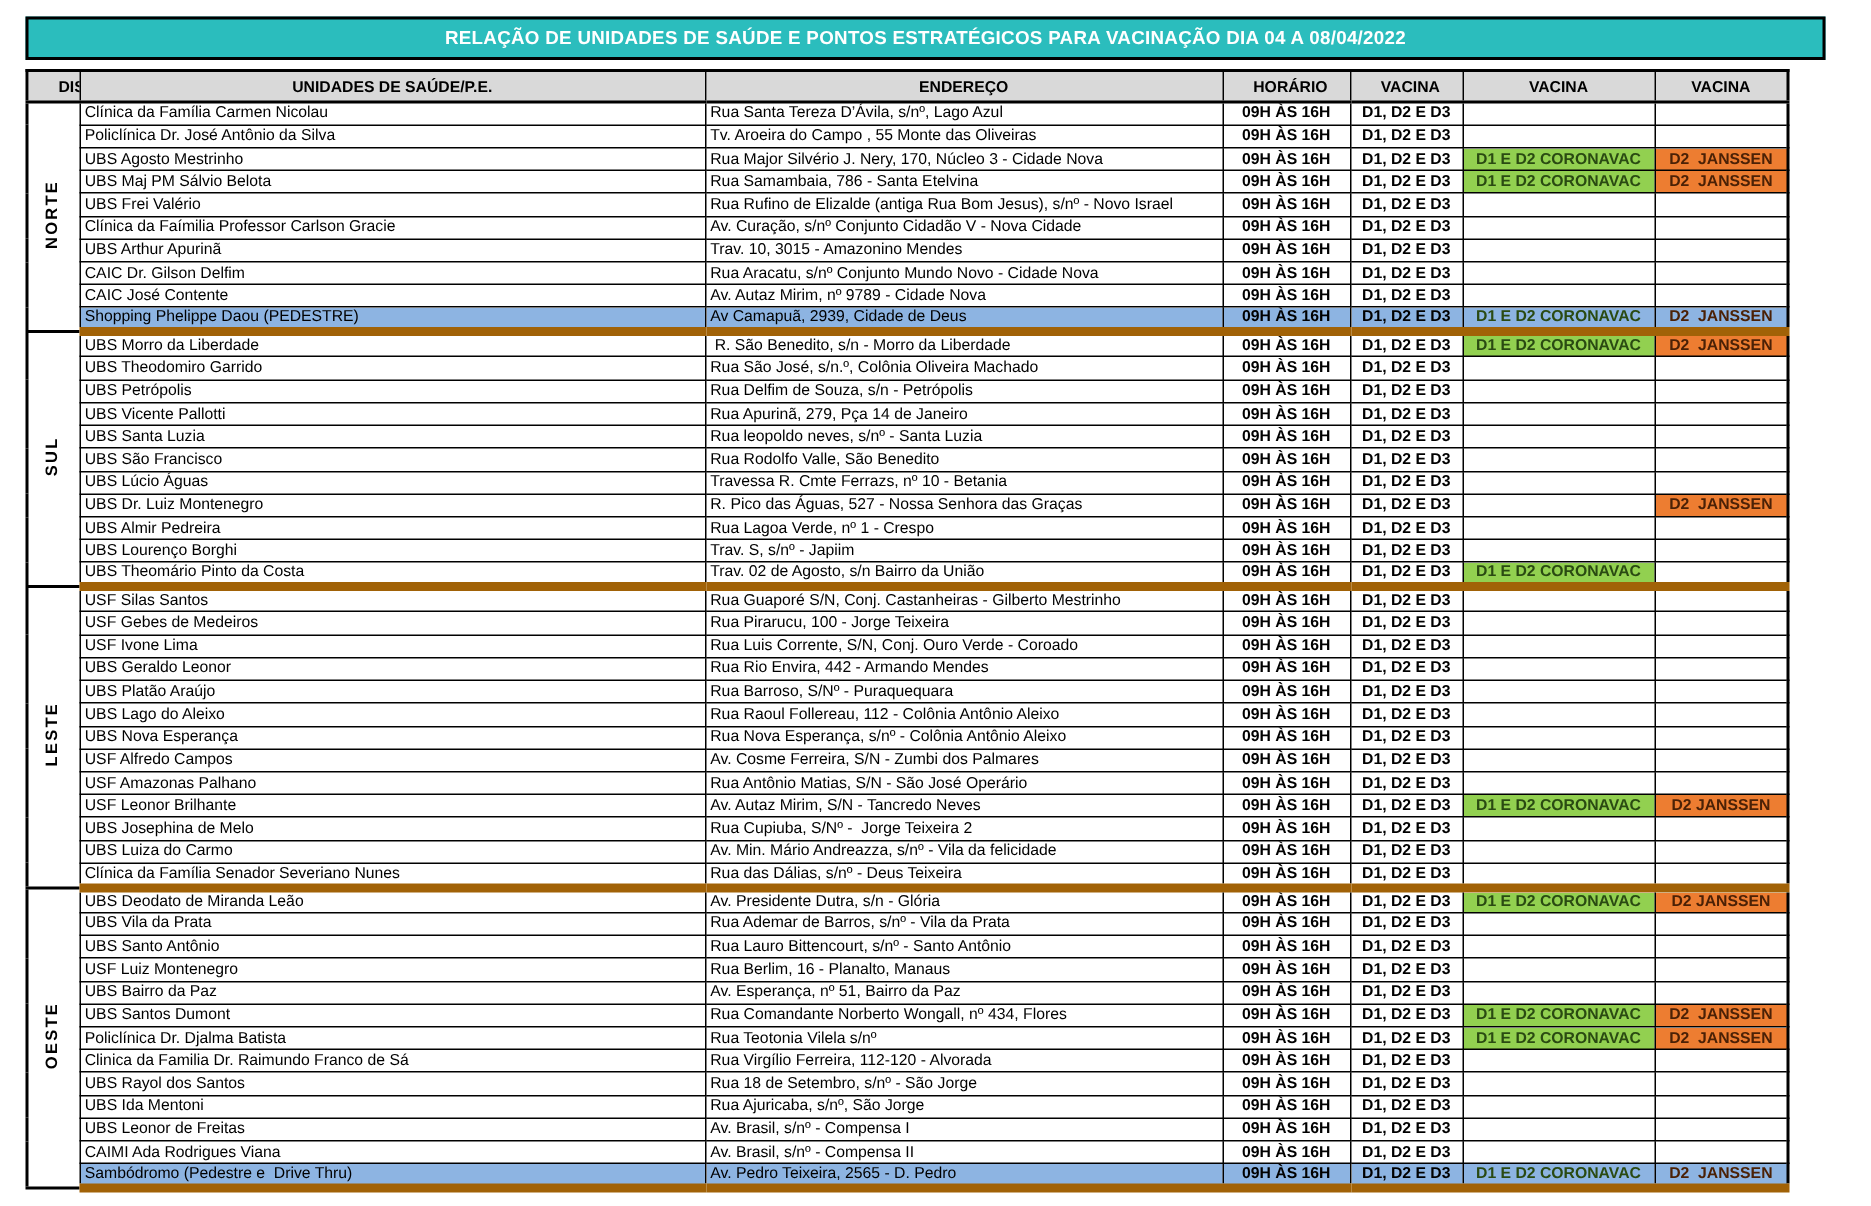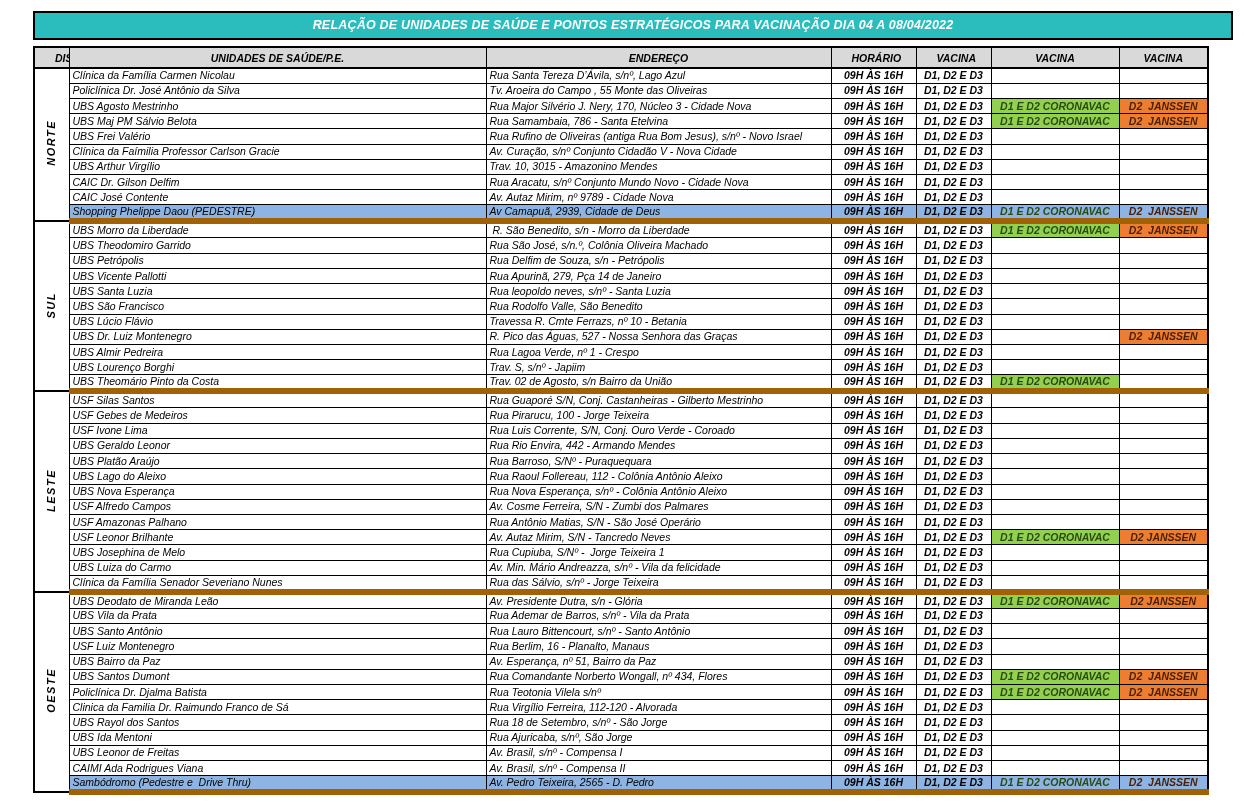--- a/index.html
+++ b/index.html
@@ -7,7 +7,7 @@
     position:relative; width:1247px; height:804px; background:#fff;
     font-family:"Liberation Sans","DejaVu Sans",sans-serif; color:#000;
   }
-  .container { position:absolute; left:33px; top:11px; width:1200px;font-style:italic; }
+  .container { position:absolute; left:17px; top:11px; width:1200px; }
   .title-bar {
     box-sizing:border-box; width:100%; height:29px;
     background:var(--teal,#2bbdbd); border:2px solid #000;

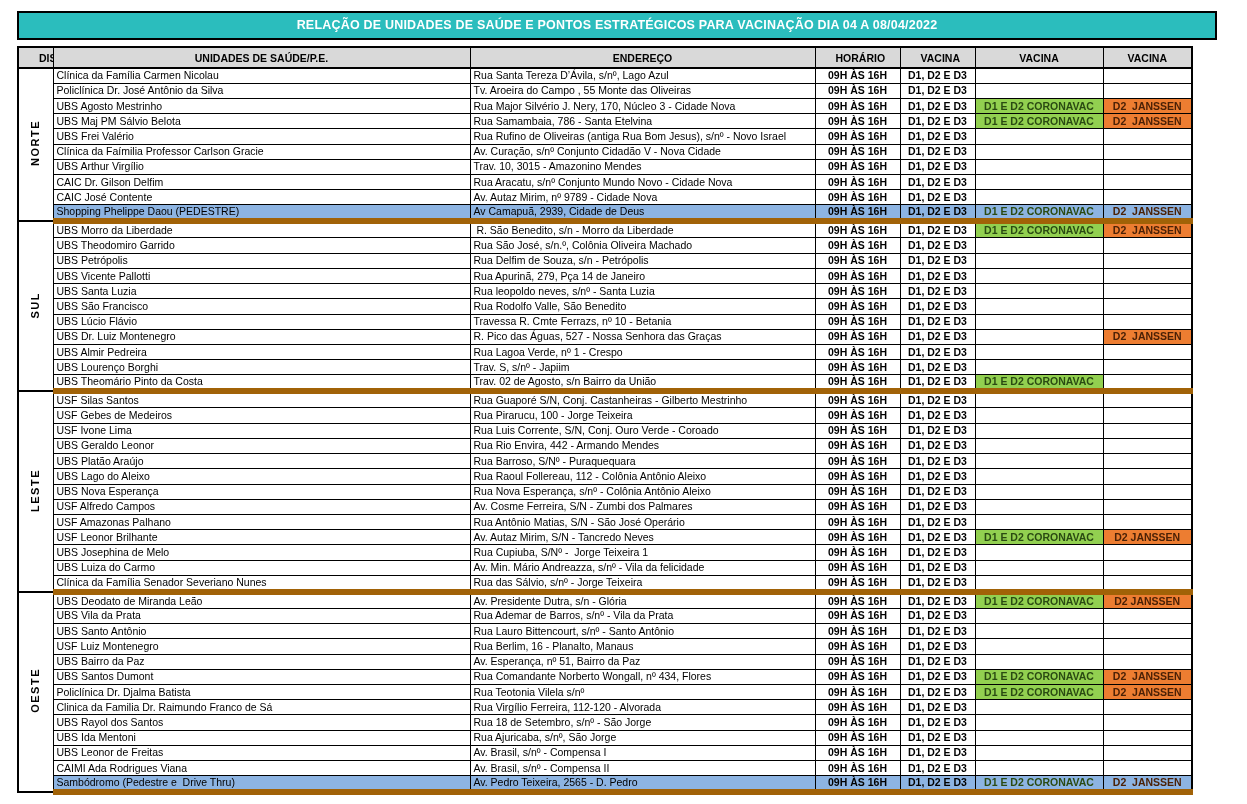--- a/index.html
+++ b/index.html
@@ -106,7 +106,7 @@
           </tr>
           <tr>
             <td>UBS Frei Valério</td>
-            <td>Rua Rufino de Oliveiras (antiga Rua Bom Jesus), s/nº - Novo Israel</td>
+            <td>Rua Rufino de Elizalde (antiga Rua Bom Jesus), s/nº - Novo Israel</td>
             <td class="center bold">09H ÀS 16H</td>
             <td class="center bold">D1, D2 E D3</td>
             <td class="center bold"></td>

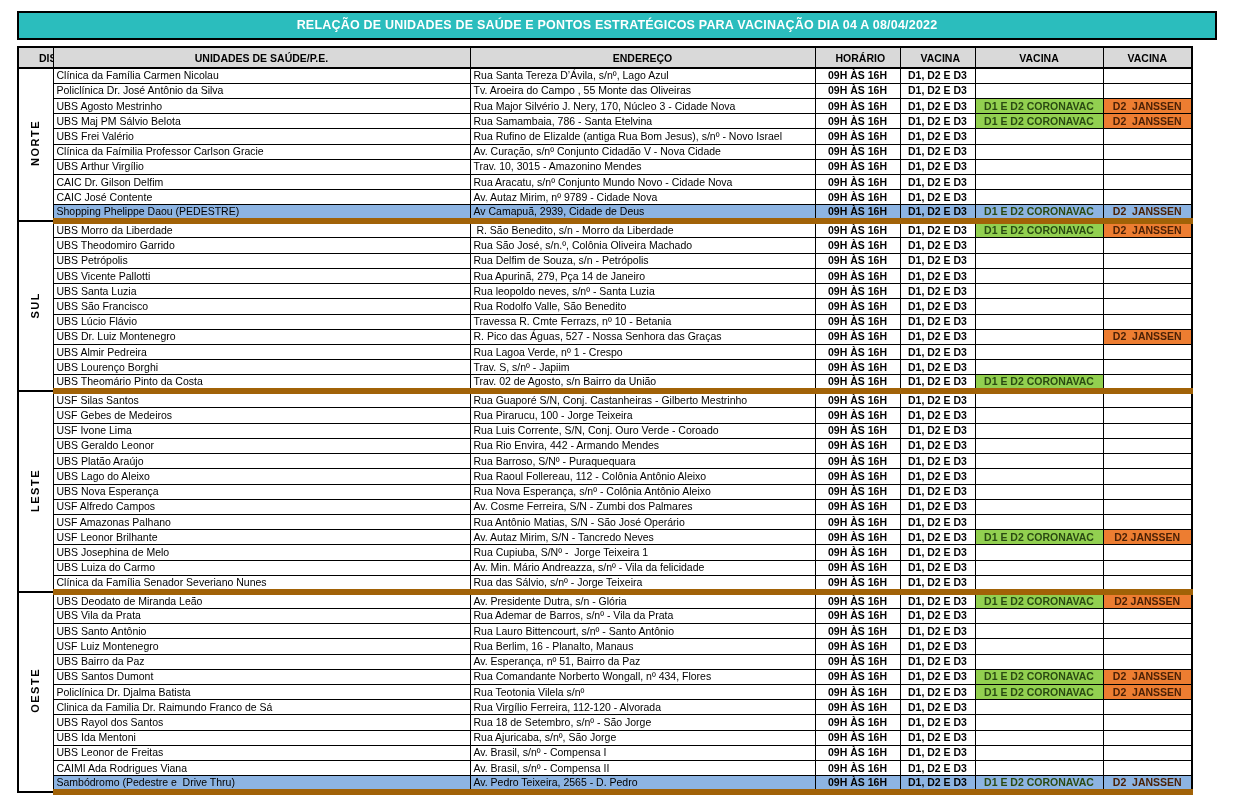--- a/index.html
+++ b/index.html
@@ -121,7 +121,7 @@
             <td class="center bold"></td>
           </tr>
           <tr>
-            <td>UBS Arthur Virgílio</td>
+            <td>UBS Arthur Apurinã</td>
             <td>Trav. 10, 3015 - Amazonino Mendes</td>
             <td class="center bold">09H ÀS 16H</td>
             <td class="center bold">D1, D2 E D3</td>

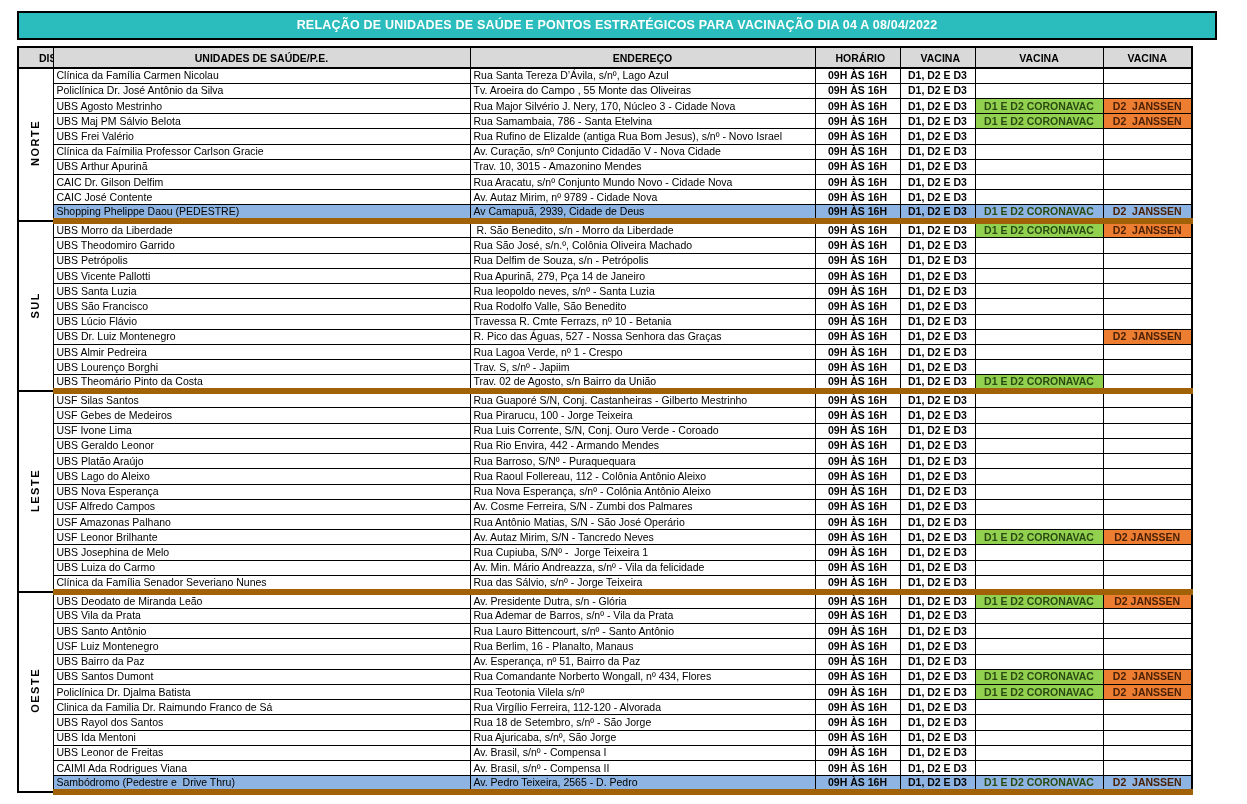--- a/index.html
+++ b/index.html
@@ -202,7 +202,7 @@
             <td class="center bold"></td>
           </tr>
           <tr>
-            <td>UBS Lúcio Flávio</td>
+            <td>UBS Lúcio Águas</td>
             <td>Travessa R. Cmte Ferrazs, nº 10 - Betania</td>
             <td class="center bold">09H ÀS 16H</td>
             <td class="center bold">D1, D2 E D3</td>

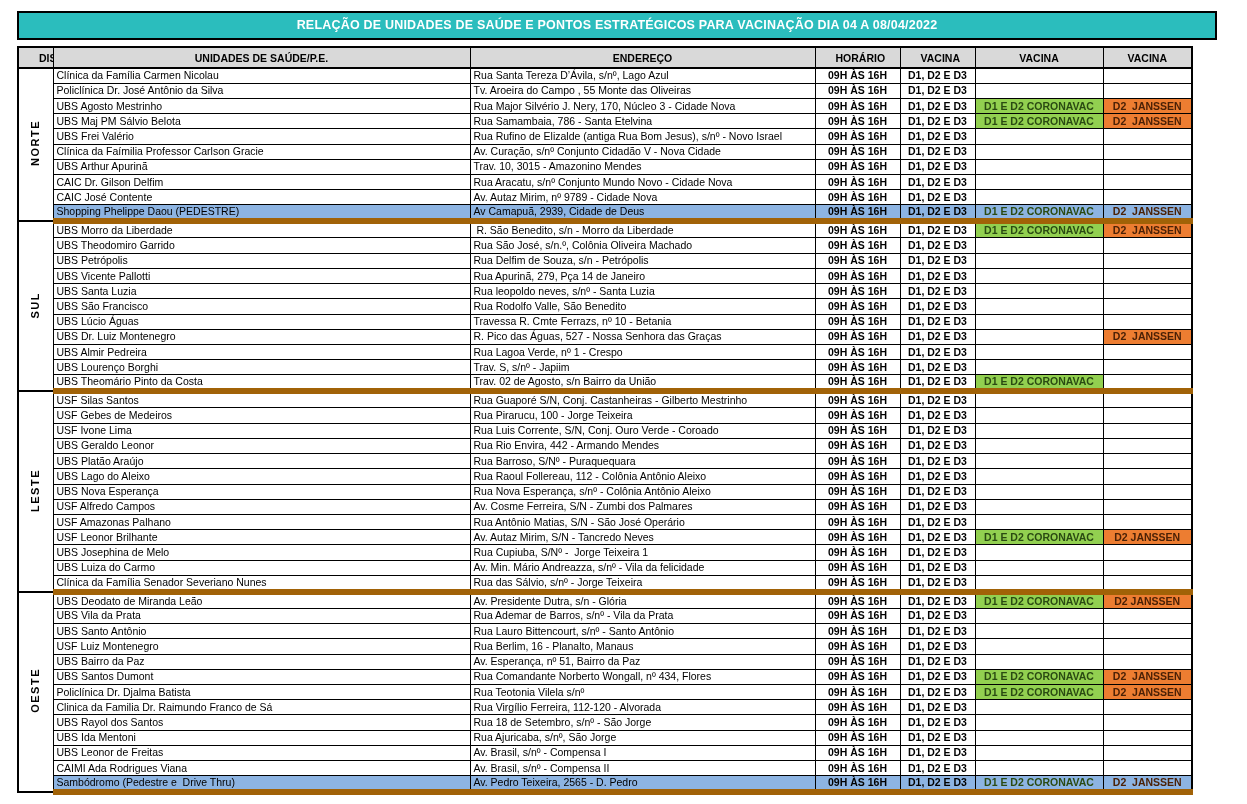--- a/index.html
+++ b/index.html
@@ -324,7 +324,7 @@
           </tr>
           <tr>
             <td>UBS Josephina de Melo</td>
-            <td>Rua Cupiuba, S/Nº -  Jorge Teixeira 1</td>
+            <td>Rua Cupiuba, S/Nº -  Jorge Teixeira 2</td>
             <td class="center bold">09H ÀS 16H</td>
             <td class="center bold">D1, D2 E D3</td>
             <td class="center bold"></td>

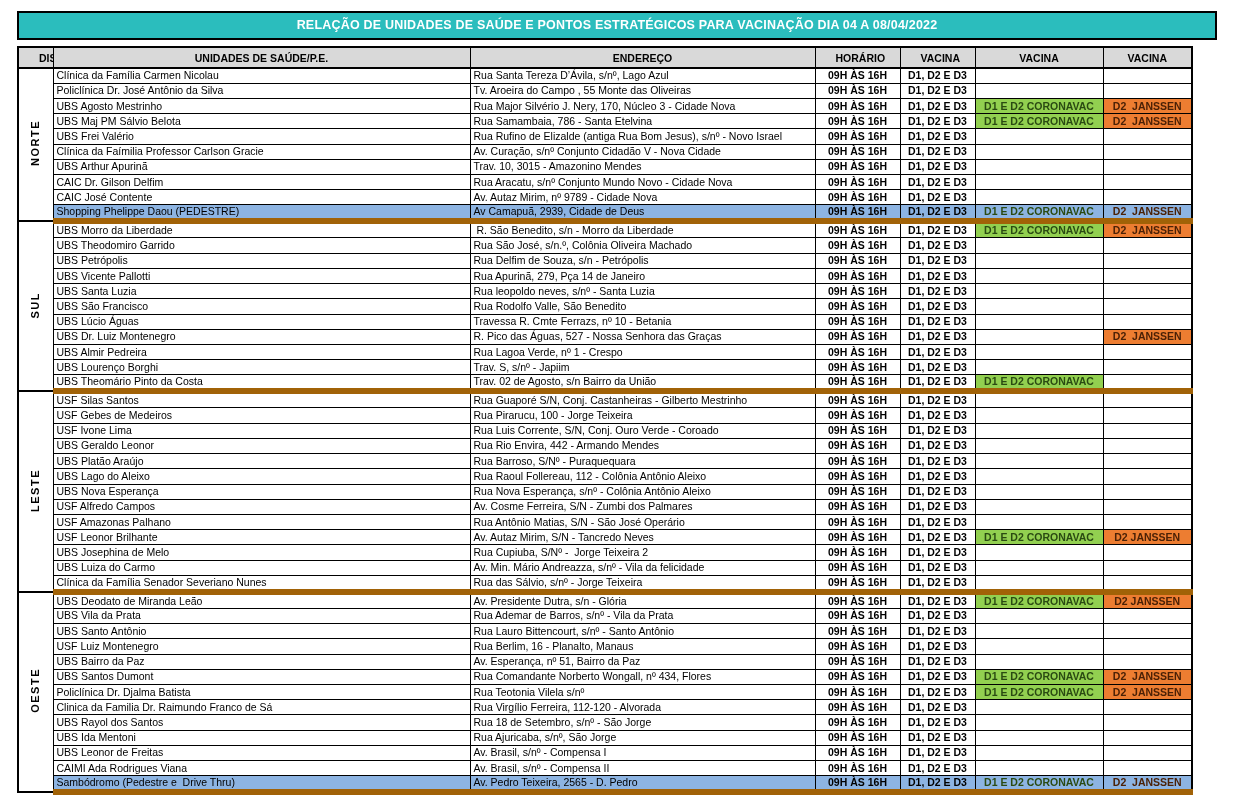--- a/index.html
+++ b/index.html
@@ -340,7 +340,7 @@
           </tr>
           <tr class="sec-end">
             <td>Clínica da Família Senador Severiano Nunes</td>
-            <td>Rua das Sálvio, s/nº - Jorge Teixeira</td>
+            <td>Rua das Dálias, s/nº - Deus Teixeira</td>
             <td class="center bold">09H ÀS 16H</td>
             <td class="center bold">D1, D2 E D3</td>
             <td class="center bold"></td>

